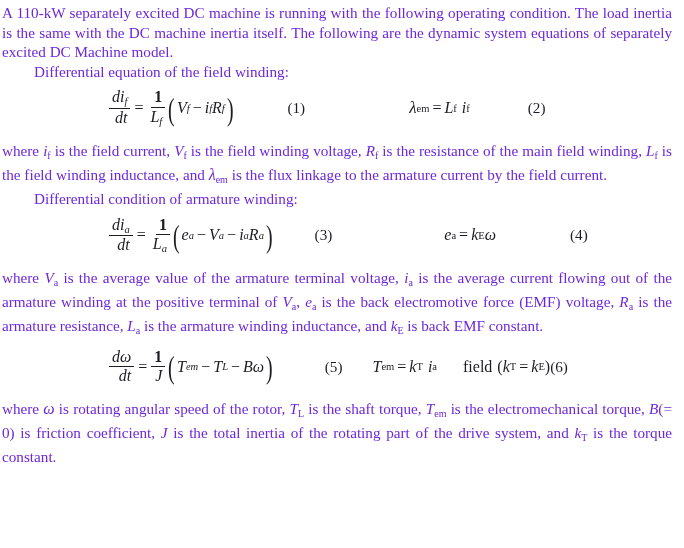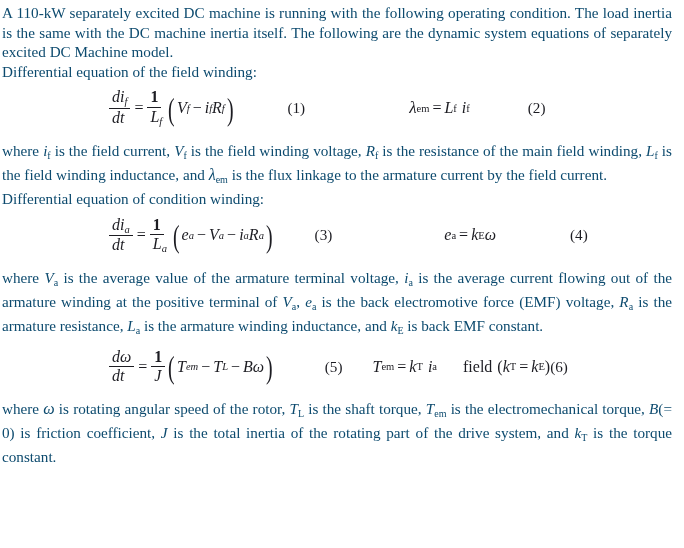--- a/index.html
+++ b/index.html
@@ -27,7 +27,7 @@
     text-align: justify;
     margin: 0;
     padding: 0 12px 0 2px;
-    color: #0c4a6e;
+    color: #6d28d9;
   }
   .body-text.nojust { text-align: left; }
   .lead { padding-top: 3px; }

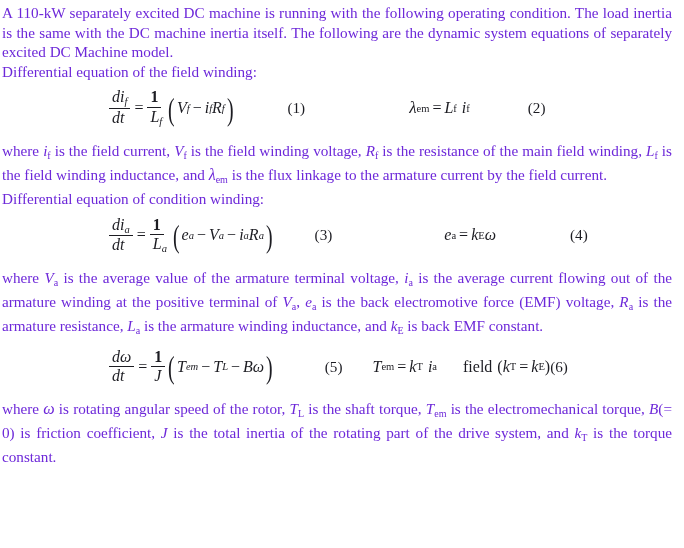--- a/index.html
+++ b/index.html
@@ -29,7 +29,7 @@
     padding: 0 12px 0 2px;
     color: #6d28d9;
   }
-  .body-text.nojust { text-align: left; }
+  .body-text.nojust { text-align: left; margin-left: 32px; }
   .lead { padding-top: 3px; }
 
   i.v { font-style: italic; }

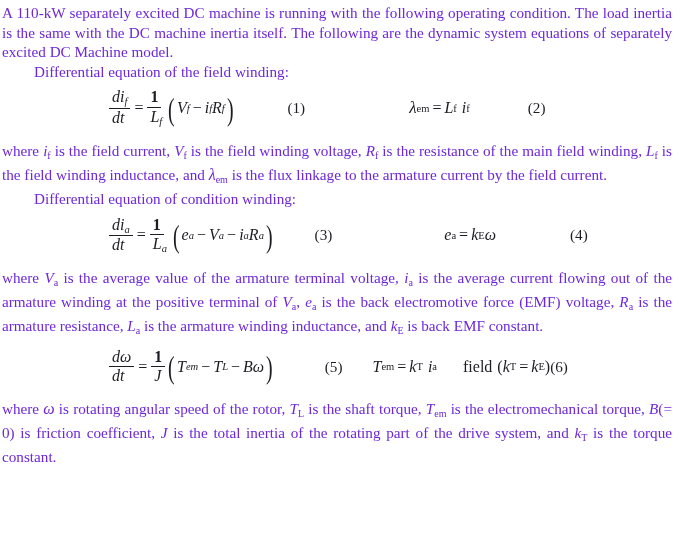--- a/index.html
+++ b/index.html
@@ -69,7 +69,7 @@
   .frac {
     display: inline-flex;
     flex-direction: column;
-    align-items: flex-start;
+    align-items: flex-end;
     vertical-align: middle;
     margin: 0 1px;
     line-height: 1.04;

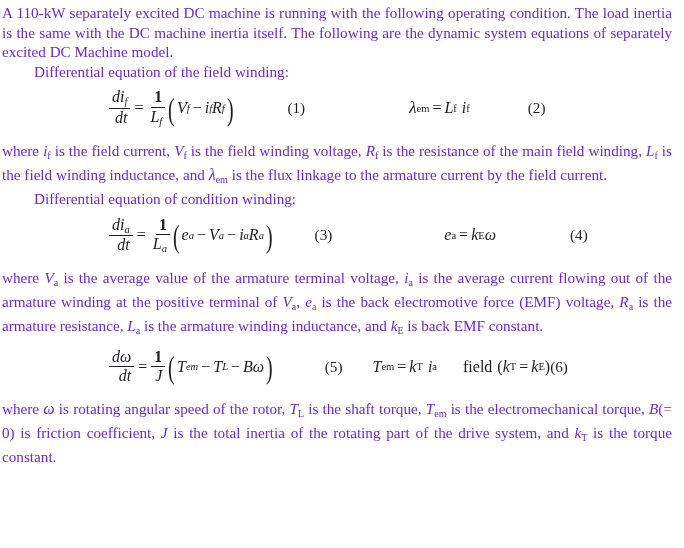--- a/index.html
+++ b/index.html
@@ -163,7 +163,7 @@
 
   <p class="body-text"><span>where </span><i class="v">i</i><span class="sub">f</span><span> is the field current, </span><i class="v">V</i><span class="sub">f</span><span> is the field winding voltage, </span><i class="v">R</i><span class="sub">f</span><span> is the resistance of the main field winding, </span><i class="v">L</i><span class="sub">f</span><span> is the field winding inductance, and </span><i class="lam">λ</i><span class="sub">em</span><span> is the flux linkage to the armature current by the field current.</span></p>
 
-  <p class="body-text nojust">Differential equation of condition winding:</p>
+  <p class="body-text nojust">Differential condition of armature winding:</p>
 
   <div class="blockgap-a"></div>
 

